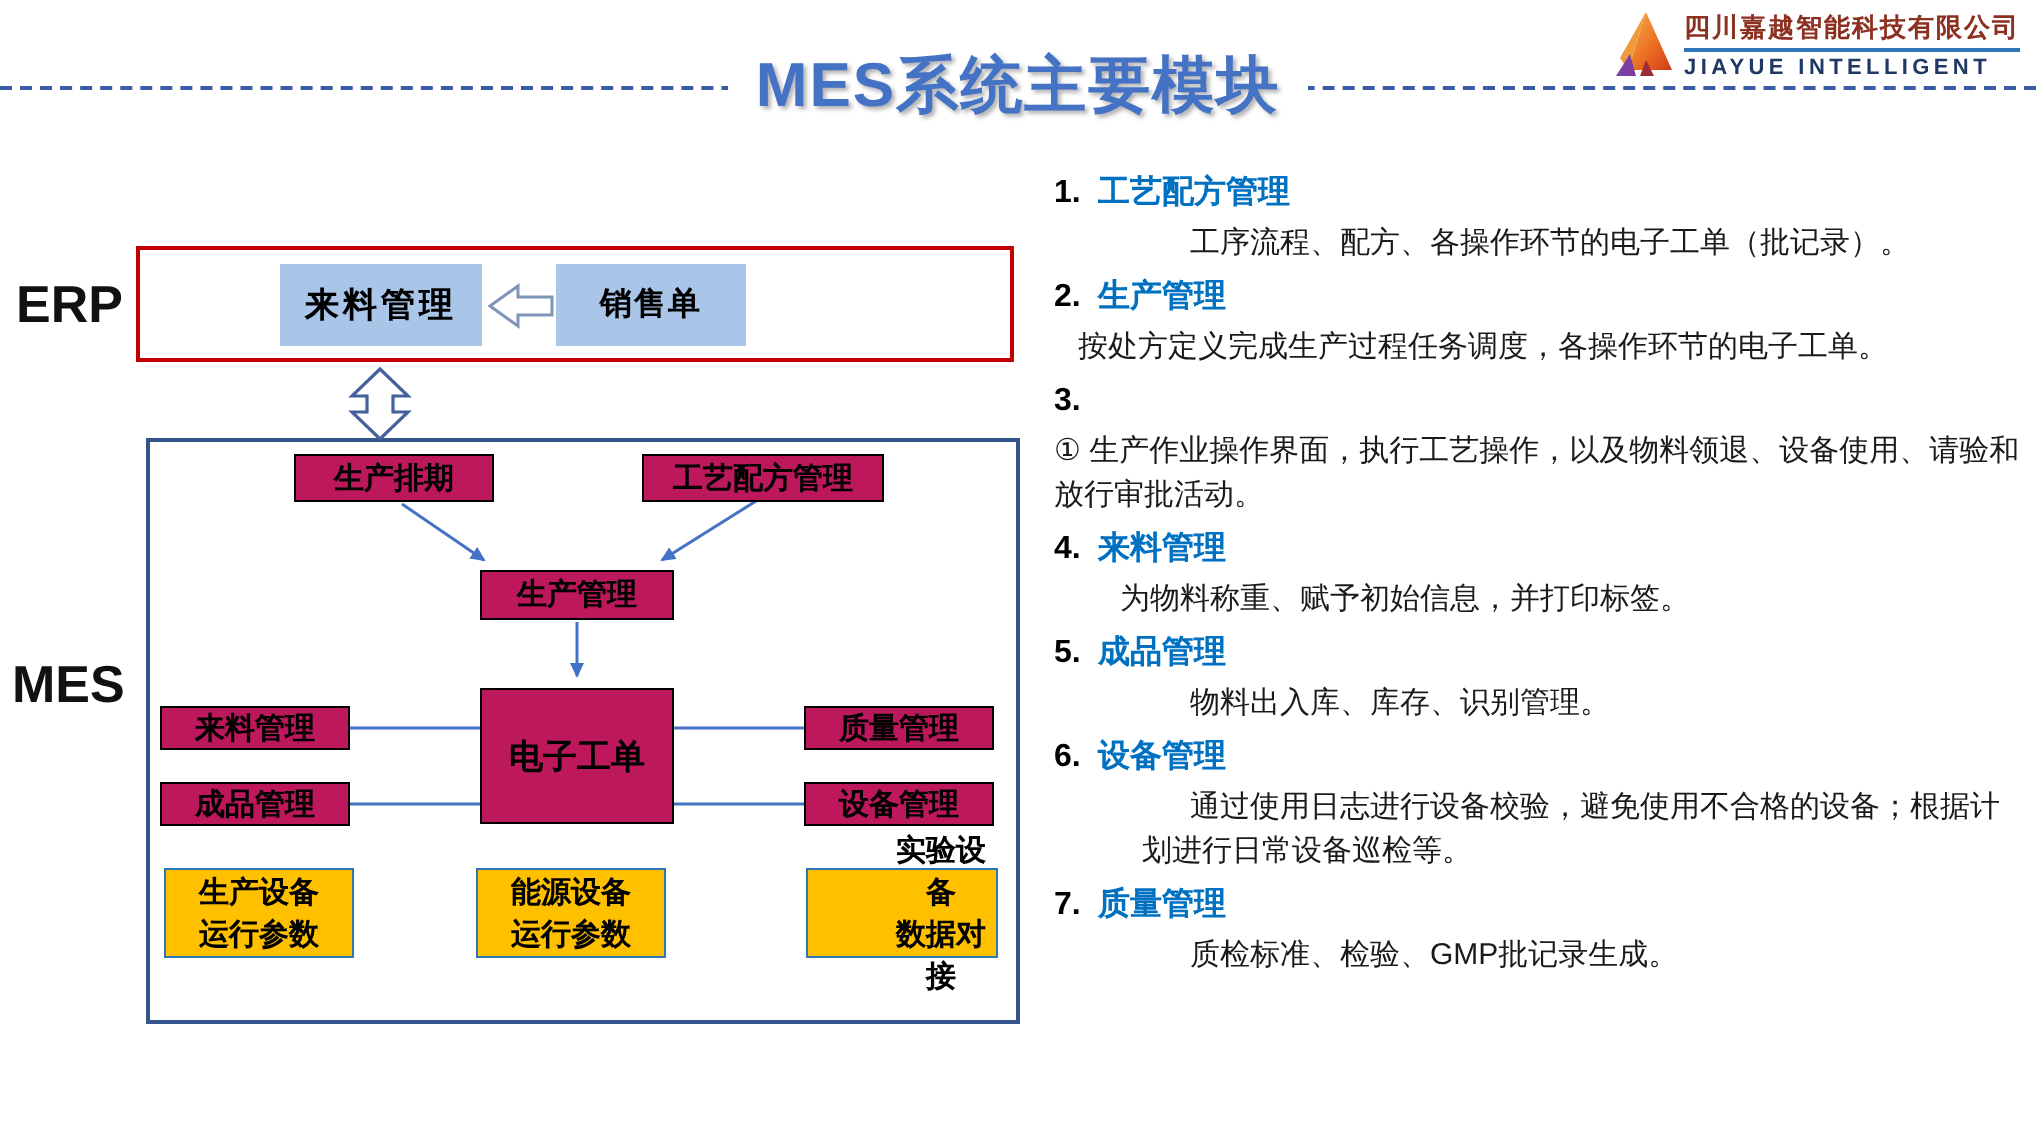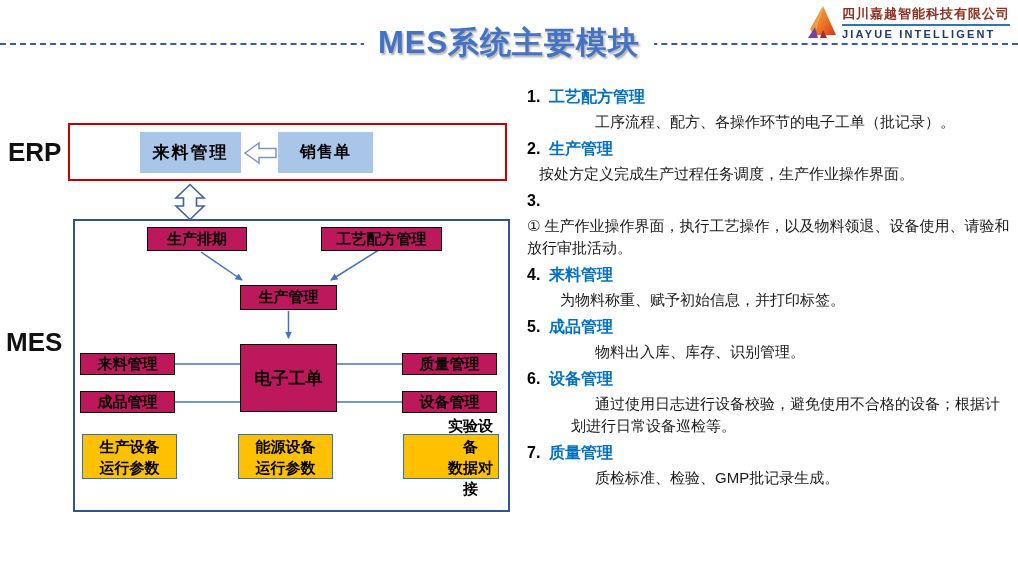--- a/index.html
+++ b/index.html
@@ -162,7 +162,7 @@
         <span class="note-num">2.</span>
         <span class="note-title">生产管理</span>
       </div>
-      <p class="note-body ind-sm">按处方定义完成生产过程任务调度，生产作业操作界面。</p>
+      <p class="note-body ind-sm">按处方定义完成生产过程任务调度，各操作环节的电子工单。</p>
     </div>
 
     <div>

